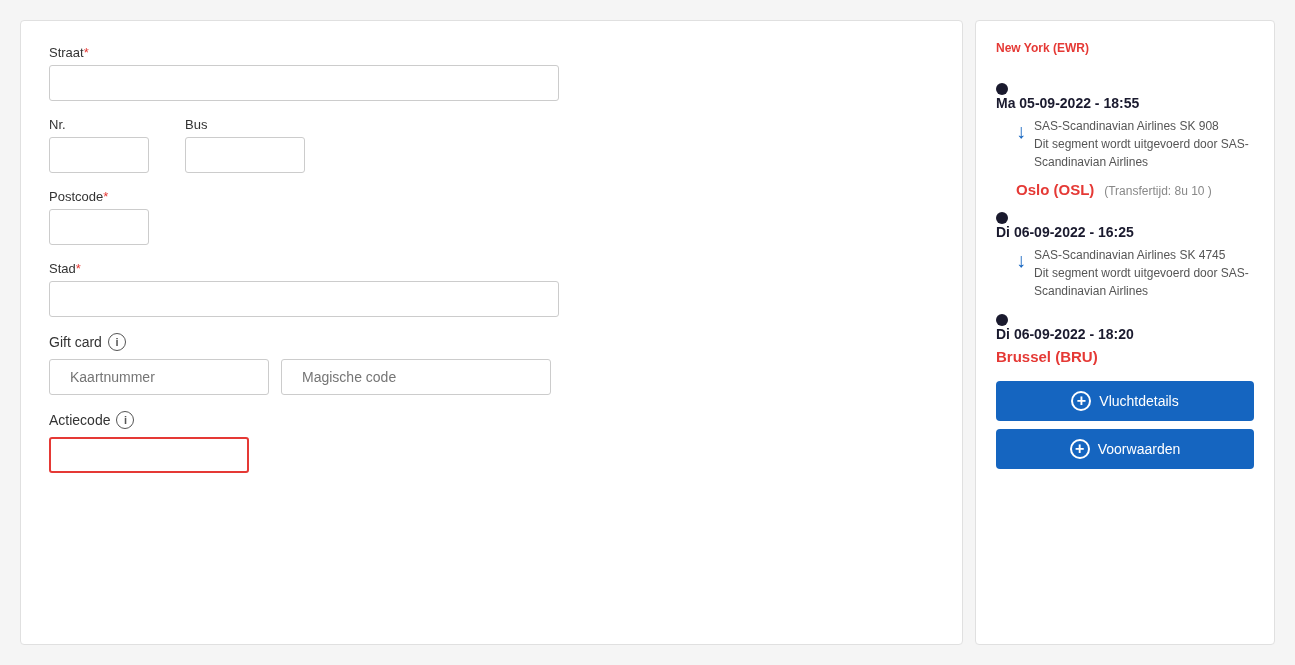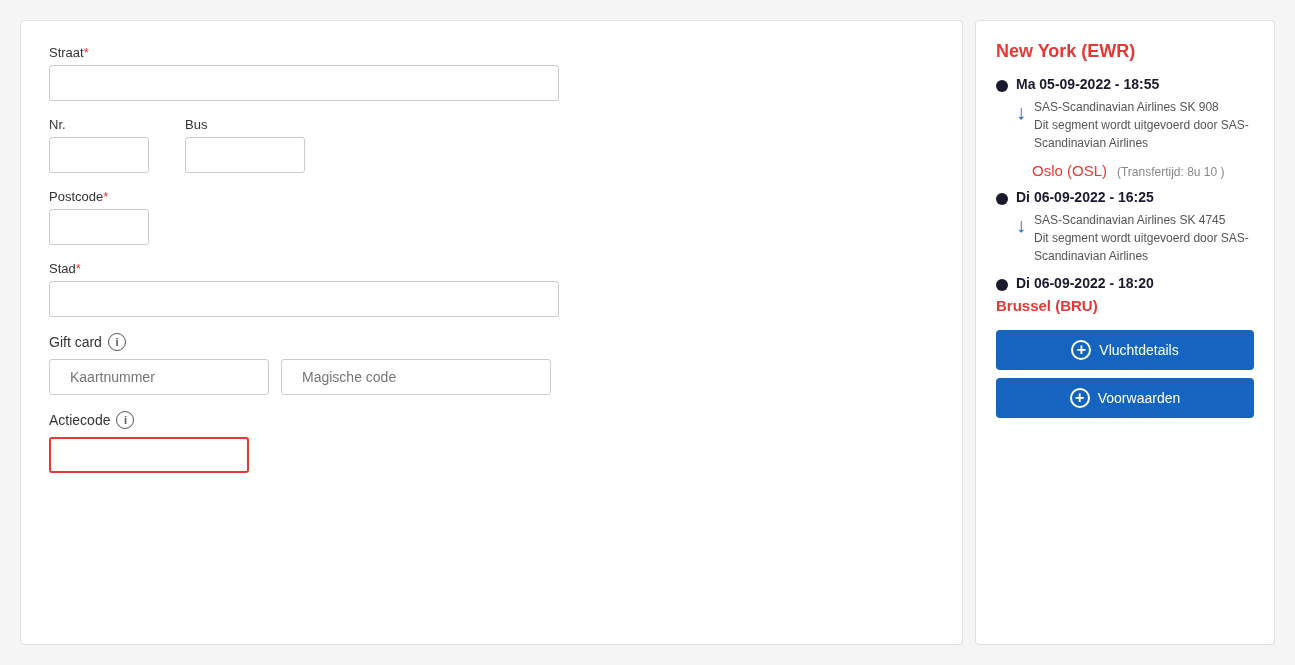--- a/index.html
+++ b/index.html
@@ -153,9 +153,9 @@
     
     .destination-title {
       color: #e53935;
-      font-size: 18px;
-      font-weight: bold;
-      margin-bottom: 14px;
+      font-size: 12px;
+      font-weight: bold;
+      margin-bottom: 24px;
     }
     .flight-stop {
       display: flex;

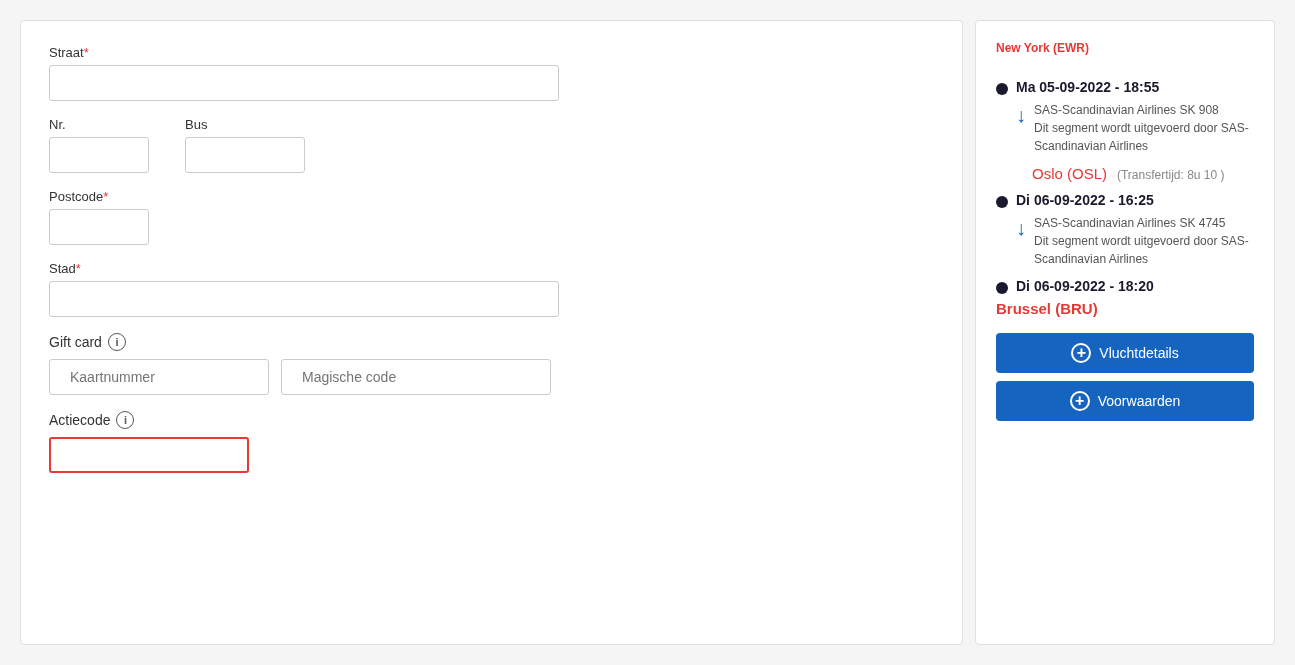--- a/index.html
+++ b/index.html
@@ -161,6 +161,7 @@
       display: flex;
       align-items: flex-start;
       margin-bottom: 6px;
+      flex-direction: column;
     }
     .dot {
       width: 12px;

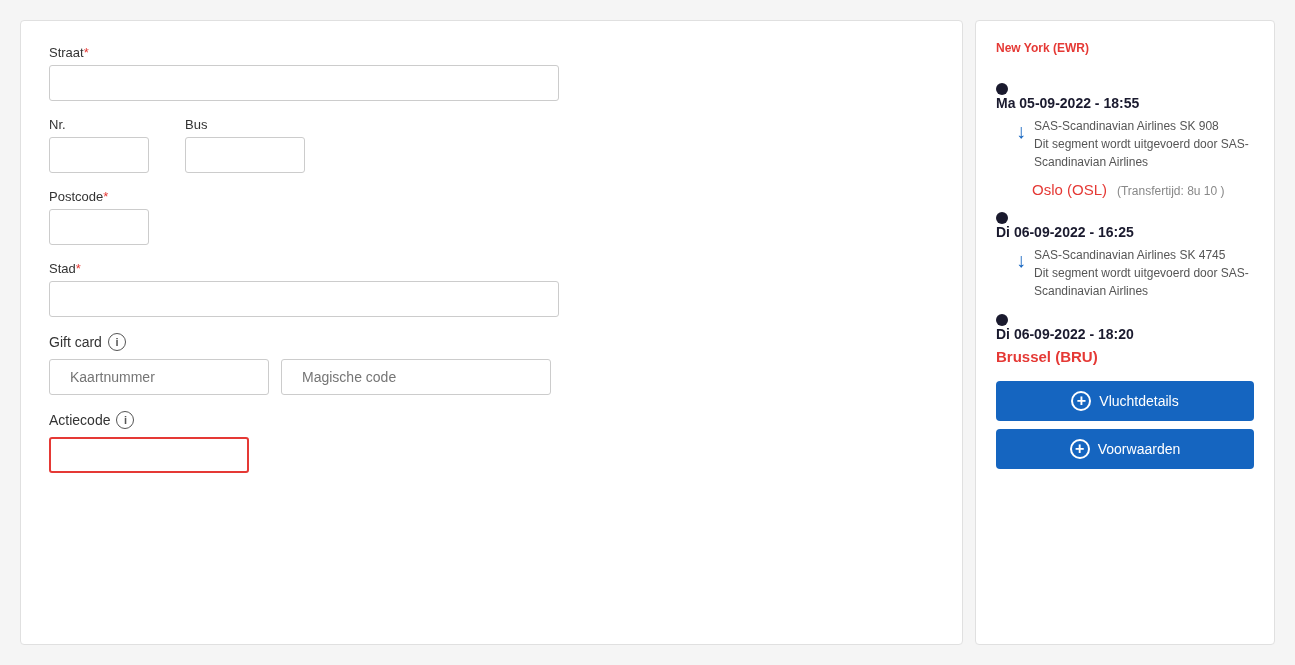--- a/index.html
+++ b/index.html
@@ -198,8 +198,7 @@
     .transfer-label {
       color: #e53935;
       font-size: 15px;
-      font-weight: normal;
-      margin-left: 16px;
+      font-weight: bold;
     }
     .transfer-time {
       color: #888;

